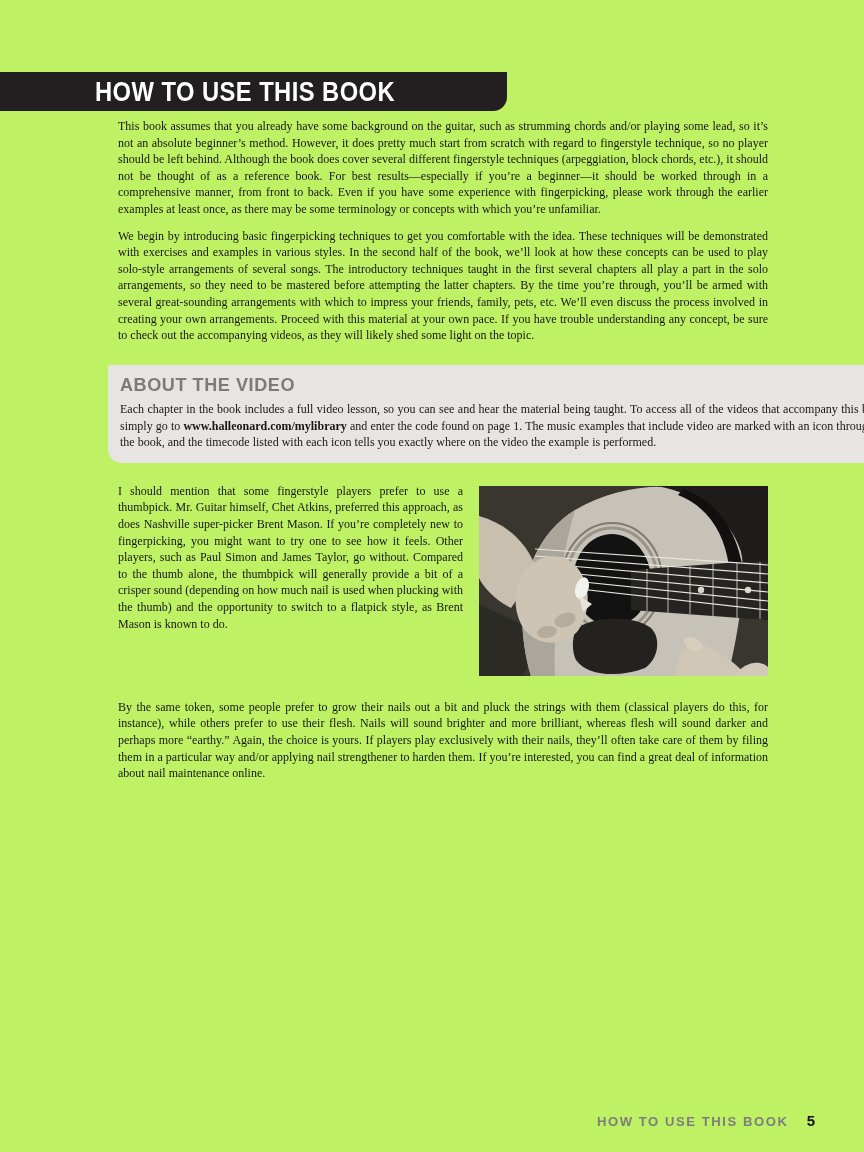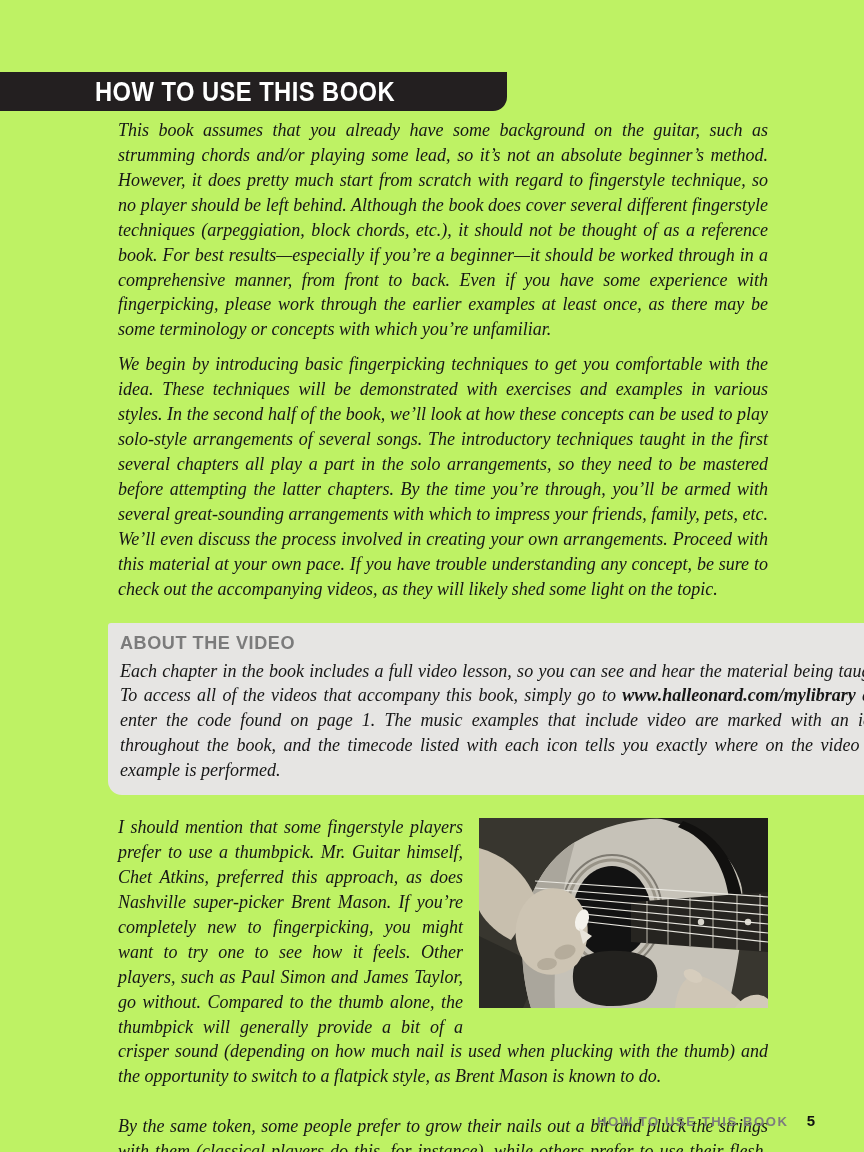--- a/index.html
+++ b/index.html
@@ -20,8 +20,8 @@
   }
   .content { position:absolute; left:118px; top:118px; width:650px; }
   p.body {
-    margin:0 0 10px 0; font-size:18px; line-height:1.385;
-    text-align:justify; text-justify:inter-word;font-style:italic;
+    margin:0 0 10px 0; font-size:12px; line-height:1.385;
+    text-align:justify; text-justify:inter-word;
   }
   .video-box {
     margin:21px 8px 20px -10px; width:792px; box-sizing:border-box;

